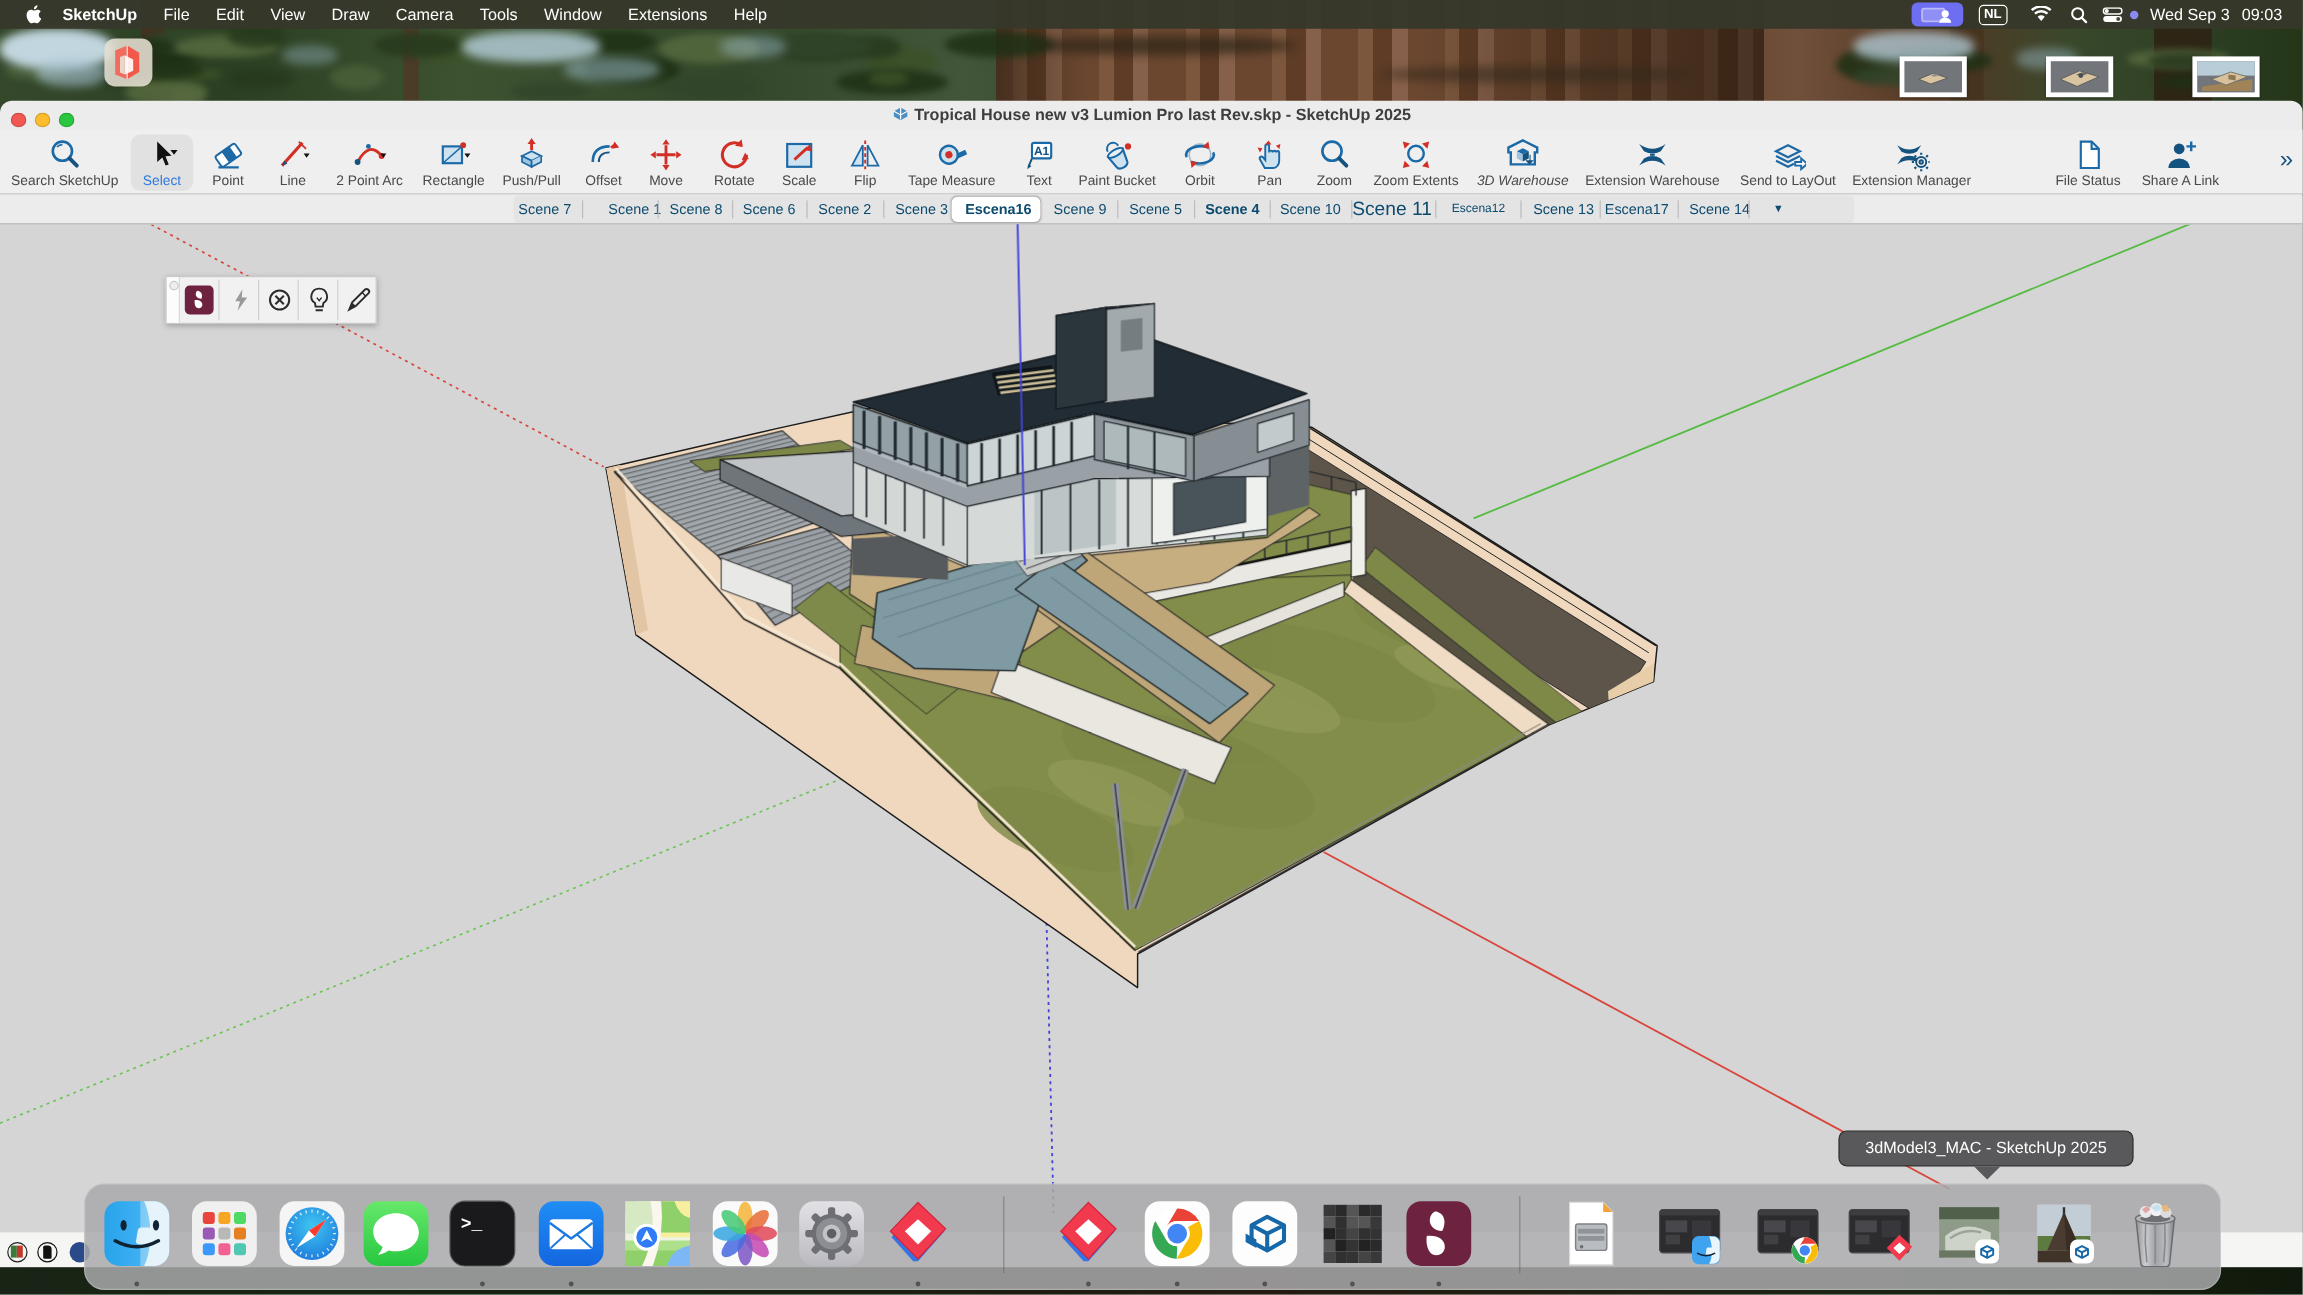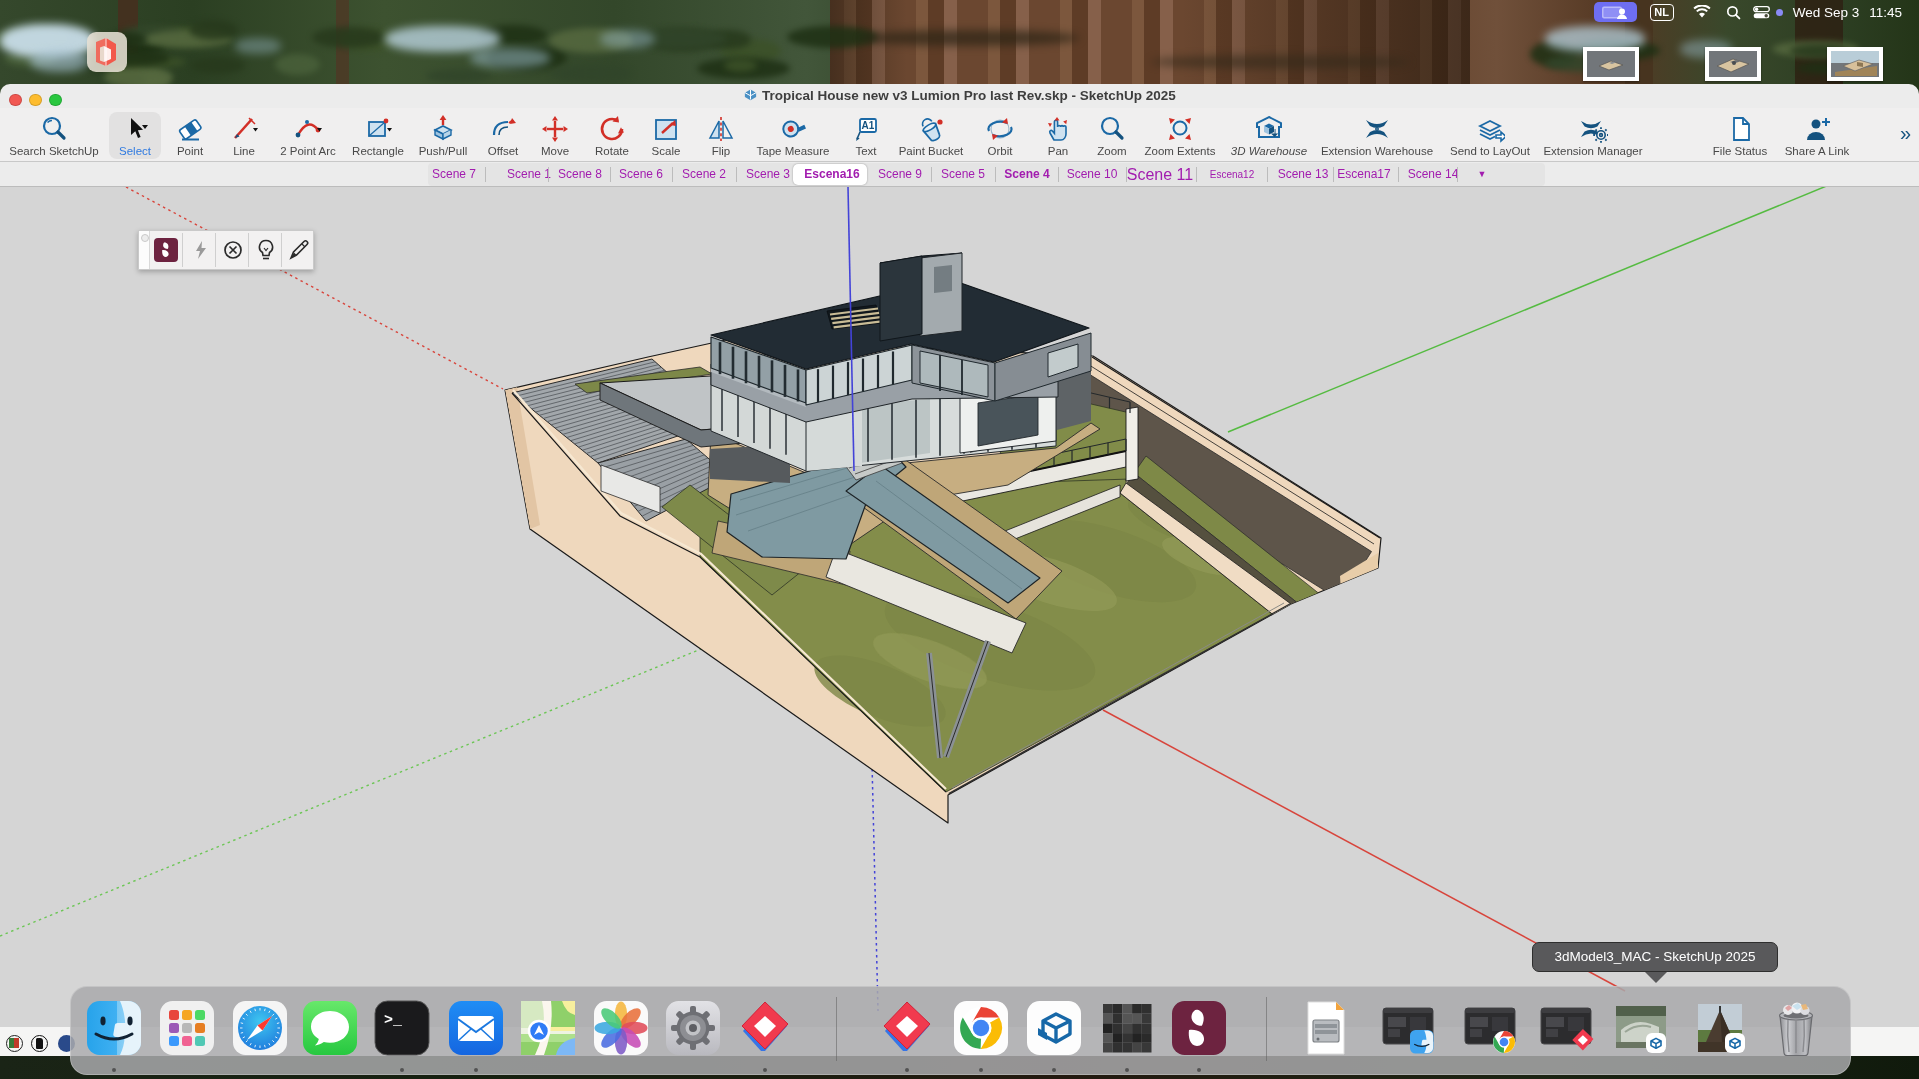--- a/index.html
+++ b/index.html
@@ -693,6 +693,23 @@
       <div id="tooltip">3dModel3_MAC - SketchUp 2025</div>
     </div>
   </div>
+  <div id="menubar">
+    <span class="apple" style="margin:0 14px 0 21px;">
+        <svg width="14" height="16" viewBox="0 0 14 17" style="display:block">
+          <path d="M11.6 9.1c0-2 1.6-3 1.7-3.1-0.9-1.4-2.4-1.6-2.9-1.6-1.2-0.1-2.4 0.7-3 0.7-0.6 0-1.6-0.7-2.6-0.7-1.3 0-2.6 0.8-3.3 2-1.4 2.4-0.4 6 1 8 0.7 1 1.5 2.1 2.5 2 1 0 1.4-0.6 2.6-0.6 1.2 0 1.5 0.6 2.6 0.6 1.1 0 1.8-1 2.4-2 0.8-1.1 1.1-2.2 1.1-2.3 0 0-2.1-0.8-2.1-3zM9.6 2.8c0.5-0.7 0.9-1.6 0.8-2.5-0.8 0-1.7 0.5-2.3 1.2-0.5 0.6-0.9 1.5-0.8 2.4 0.9 0.1 1.8-0.4 2.3-1.1z" fill="#fff"></path>
+        </svg>
+      </span>
+    <span class="it" style="font-weight:bold; margin-left:3px;">SketchUp</span>
+    <span class="it">File</span>
+      <span class="it">Edit</span>
+      <span class="it">View</span>
+      <span class="it">Draw</span>
+    <span class="it">Camera</span>
+      <span class="it">Tools</span>
+      <span class="it">Window</span>
+      <span class="it">Extensions</span>
+      <span class="it">Help</span>
+  </div>
   <div id="mright">
       <div style="width:43px;height:20px;background:#6e6ef2;border-radius:5px;margin-right:13px;display:flex;align-items:center;justify-content:center;">
         <svg width="30" height="15" viewBox="0 0 30 15">

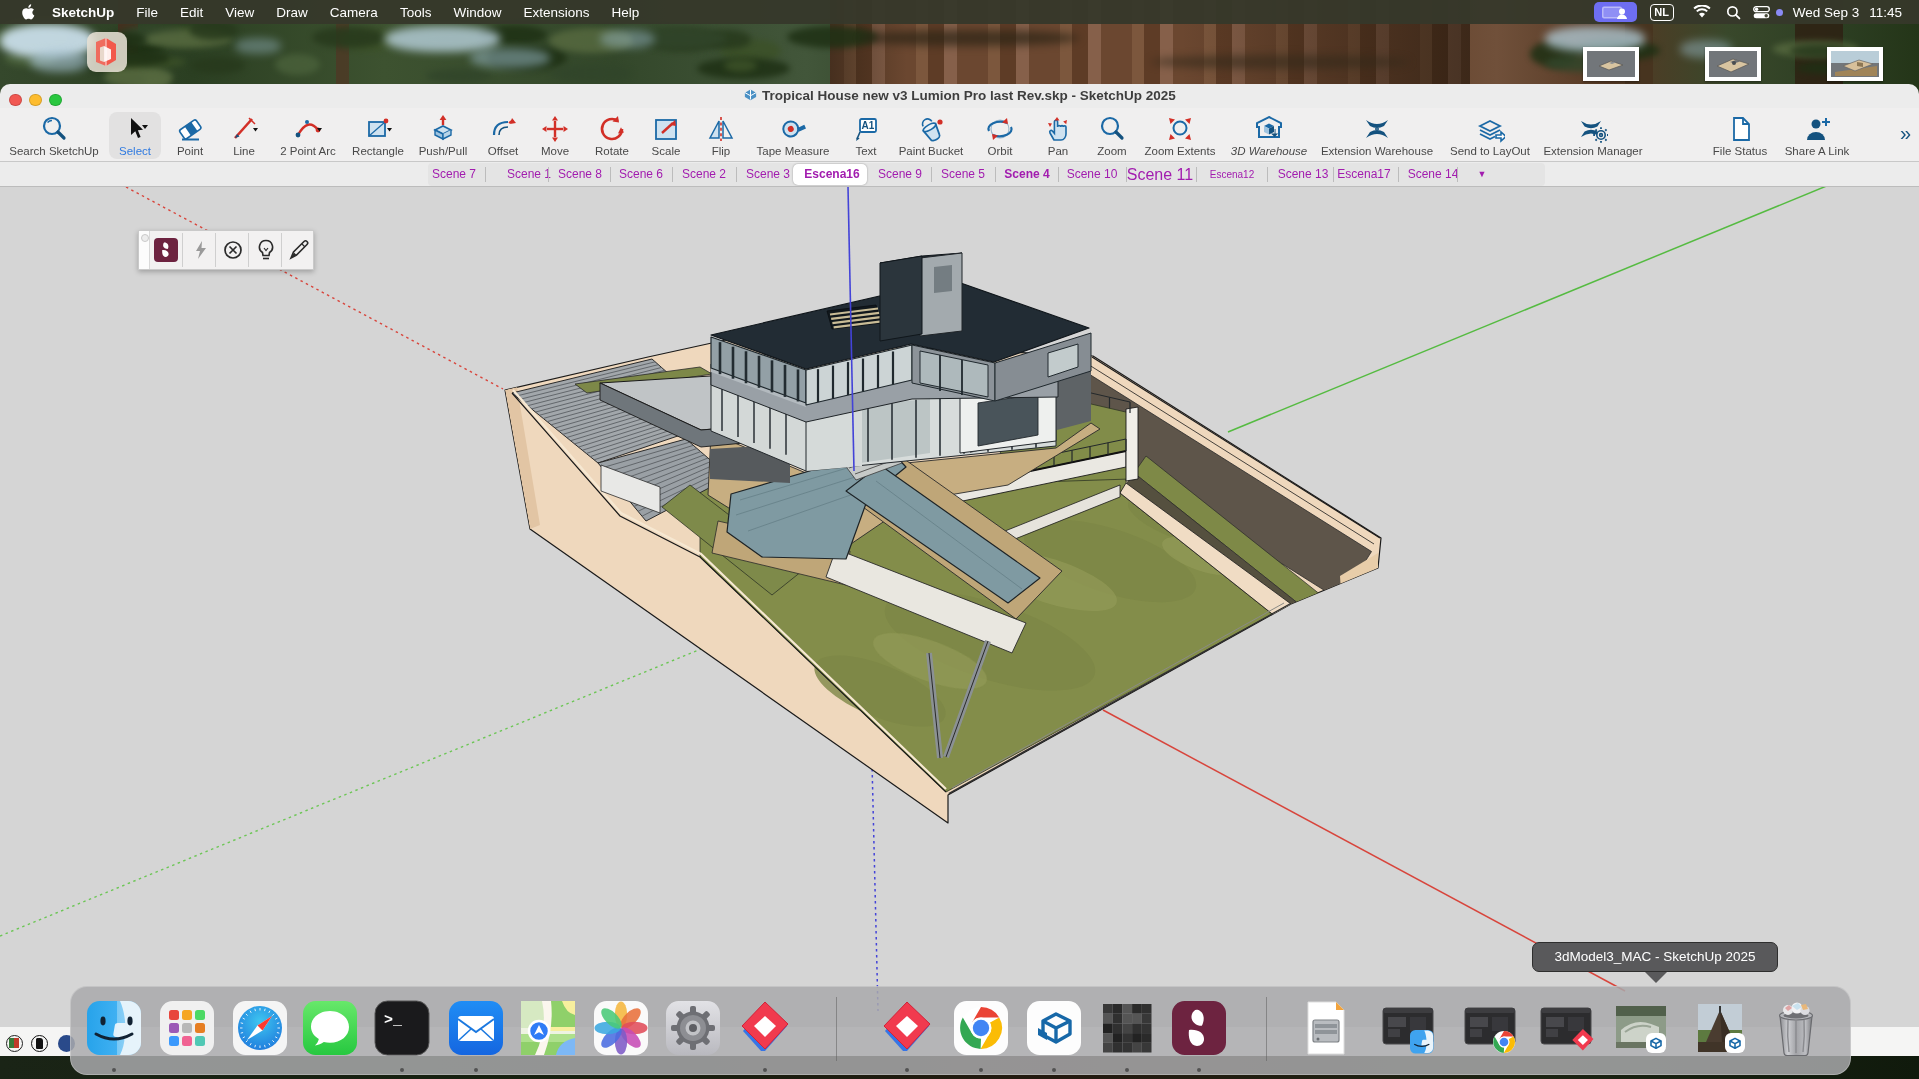--- a/index.html
+++ b/index.html
@@ -737,7 +737,7 @@
       </svg>
 <div style="width:7px;height:7px;border-radius:50%;background:#8a8af5;margin-right:10px;"></div>
 <span style="margin-right:10px;">Wed Sep 3</span>
-      <span style="margin-right:17px;">11:45</span>
+      <span style="margin-right:17px;">09:03</span>
     </div>
   <div id="whitestrip">
       <div style="position:absolute;left:6px;top:8px;width:17px;height:17px;border-radius:50%;border:1.8px solid #222;overflow:hidden;">

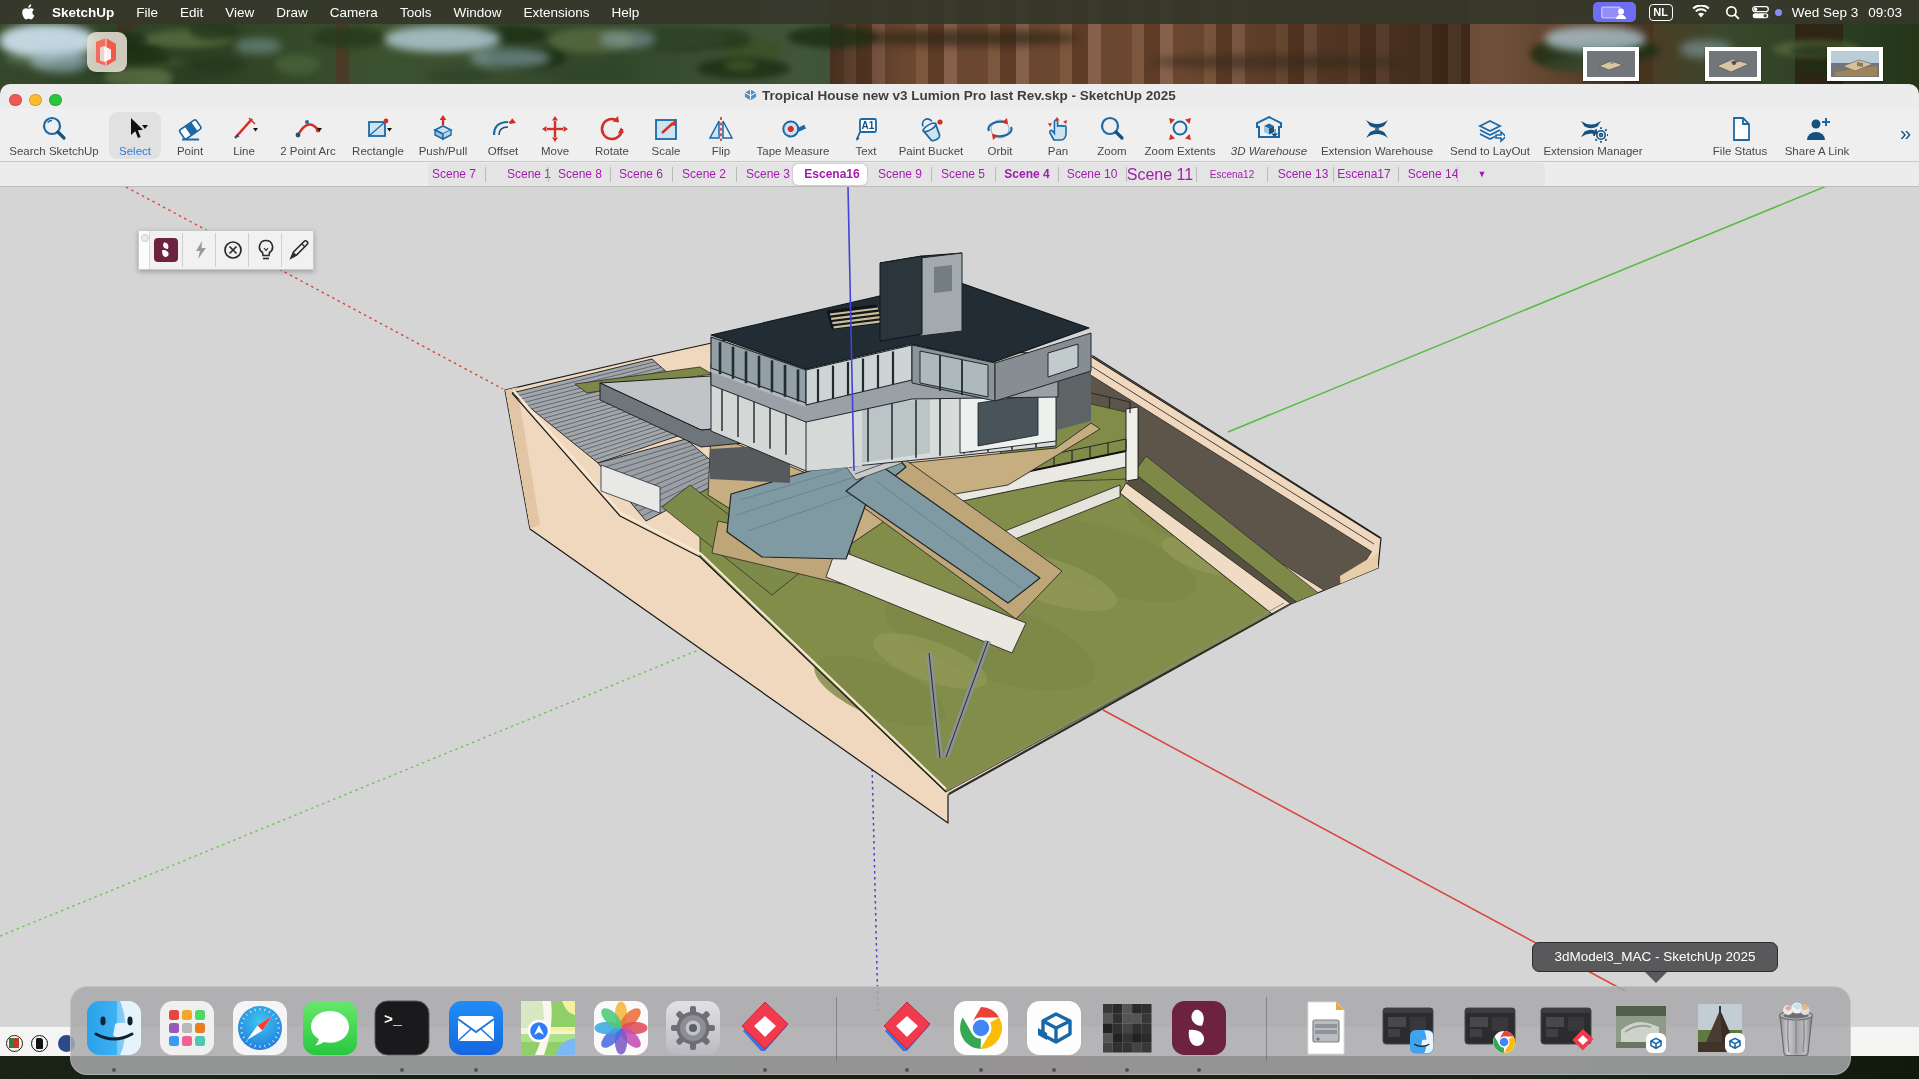--- a/index.html
+++ b/index.html
@@ -24,7 +24,7 @@
   
   #tabrow { position:absolute; left:0; top:79px; width:100%; height:23px; background:#ececec; }
   #tabstrip { position:absolute; left:428px; top:0; width:1117px; height:23px; background:#e4e4e4; border-radius:4px; }
-  .tab { position:absolute; top:0; height:39px; line-height:23px; font-size:12px; color:#a21caf; transform:translateX(-50%); white-space:nowrap; }
+  .tab { position:absolute; top:0; height:39px; line-height:23px; font-size:12px; color:#0c4a6e; transform:translateX(-50%); white-space:nowrap; }
   .tabsep { position:absolute; top:4px; width:1px; height:15px; background:#bcbcbc; }
   #activetab { position:absolute; left:793px; top:1px; width:74px; height:21px; background:#fff; border-radius:5px; box-shadow:0 0 2px rgba(0,0,0,0.35); }
   

